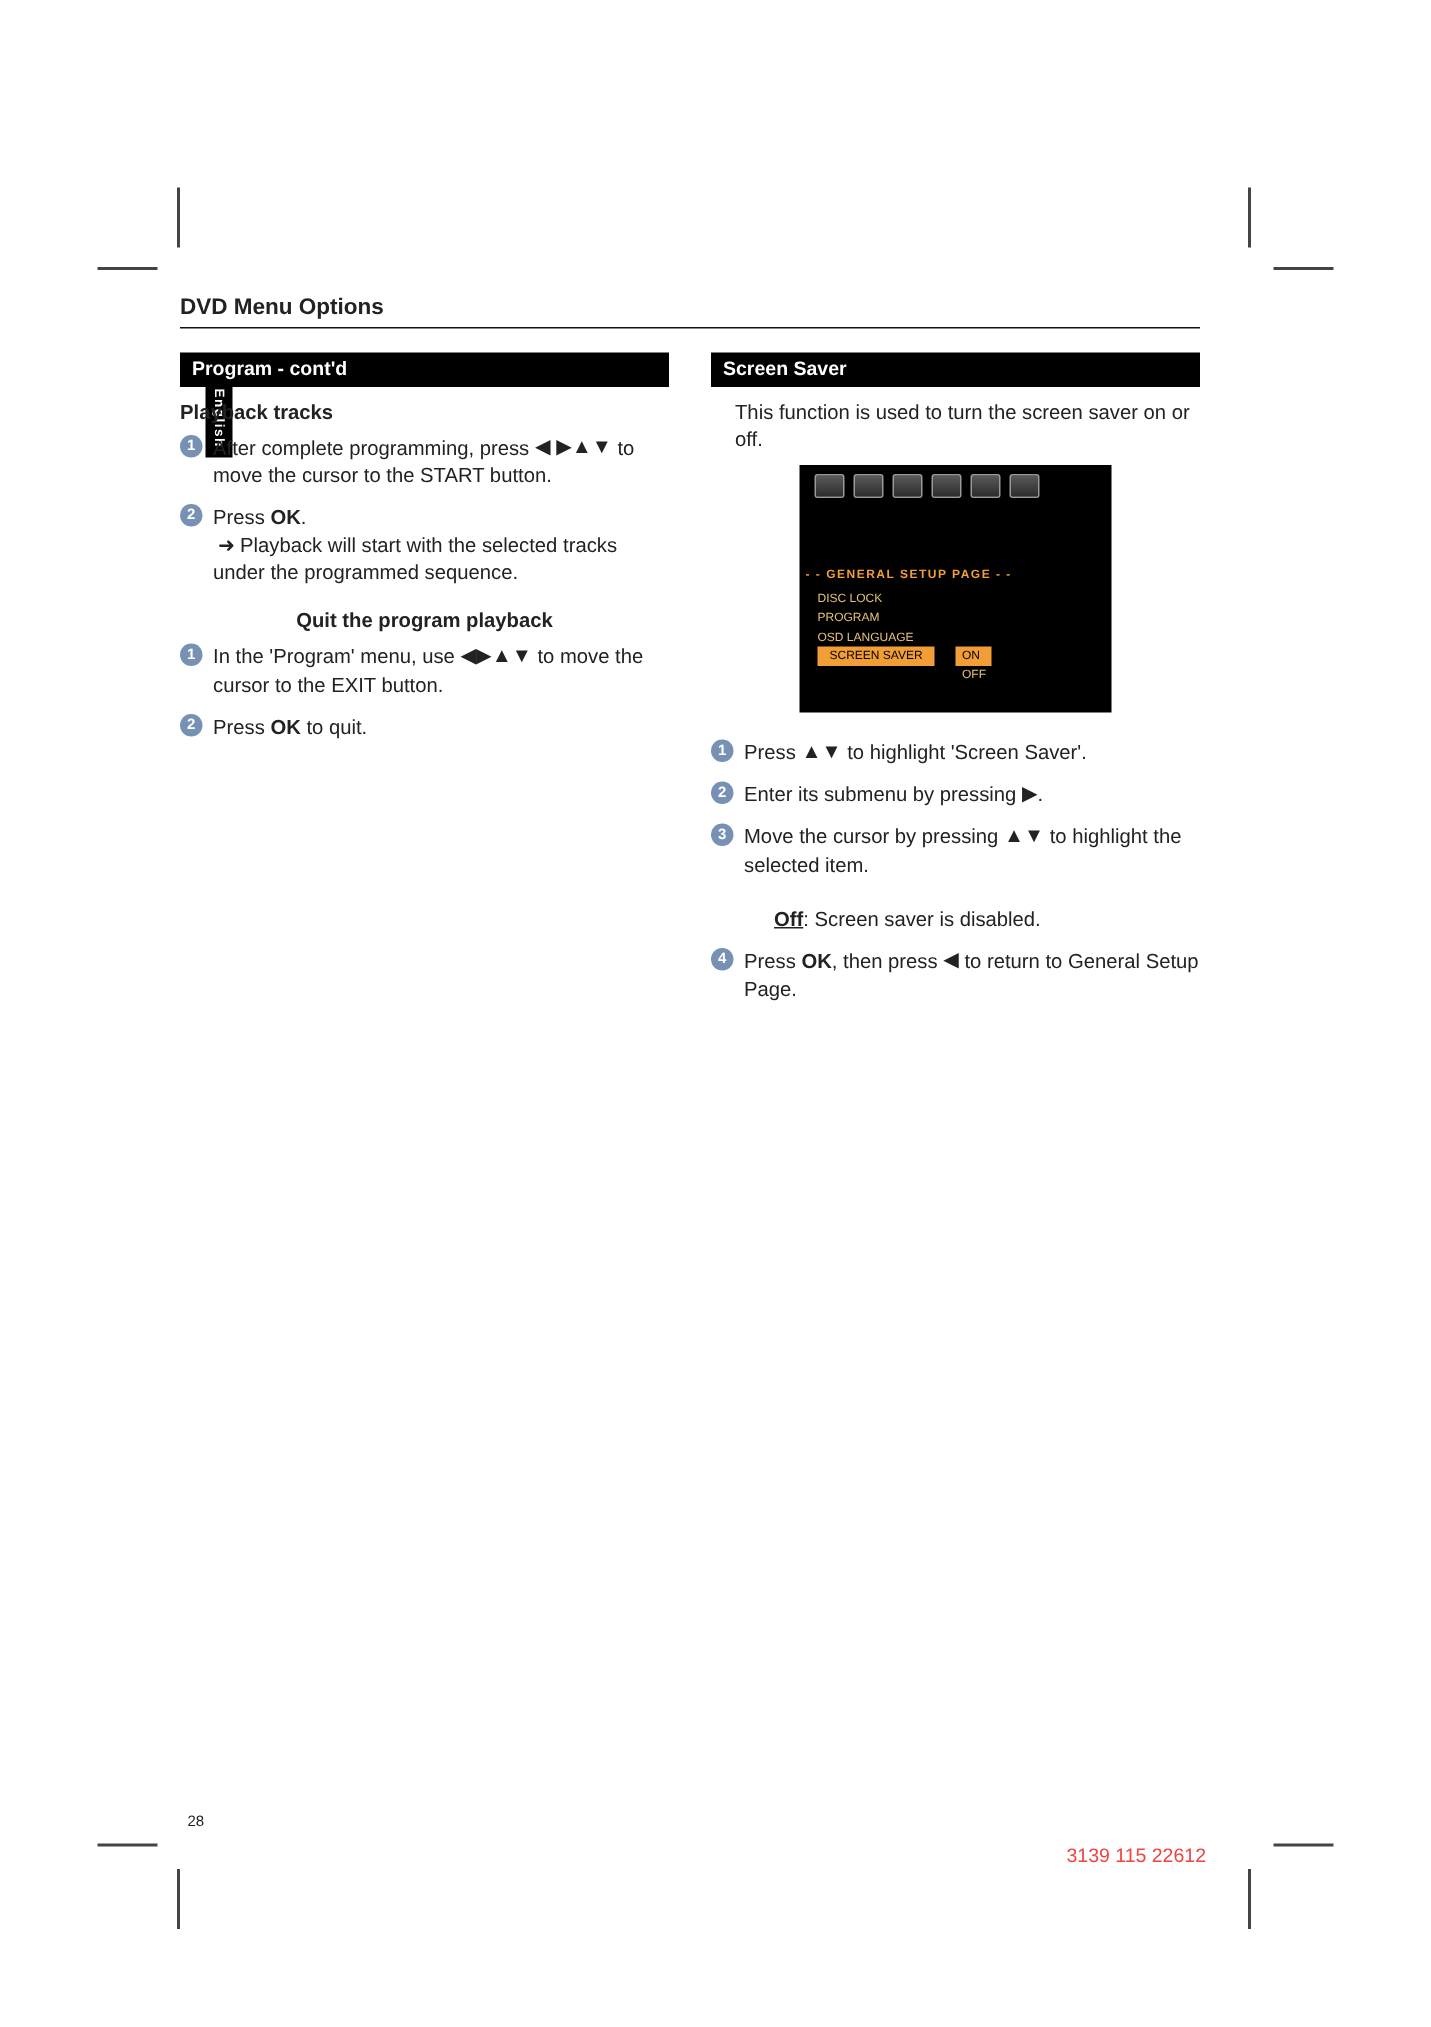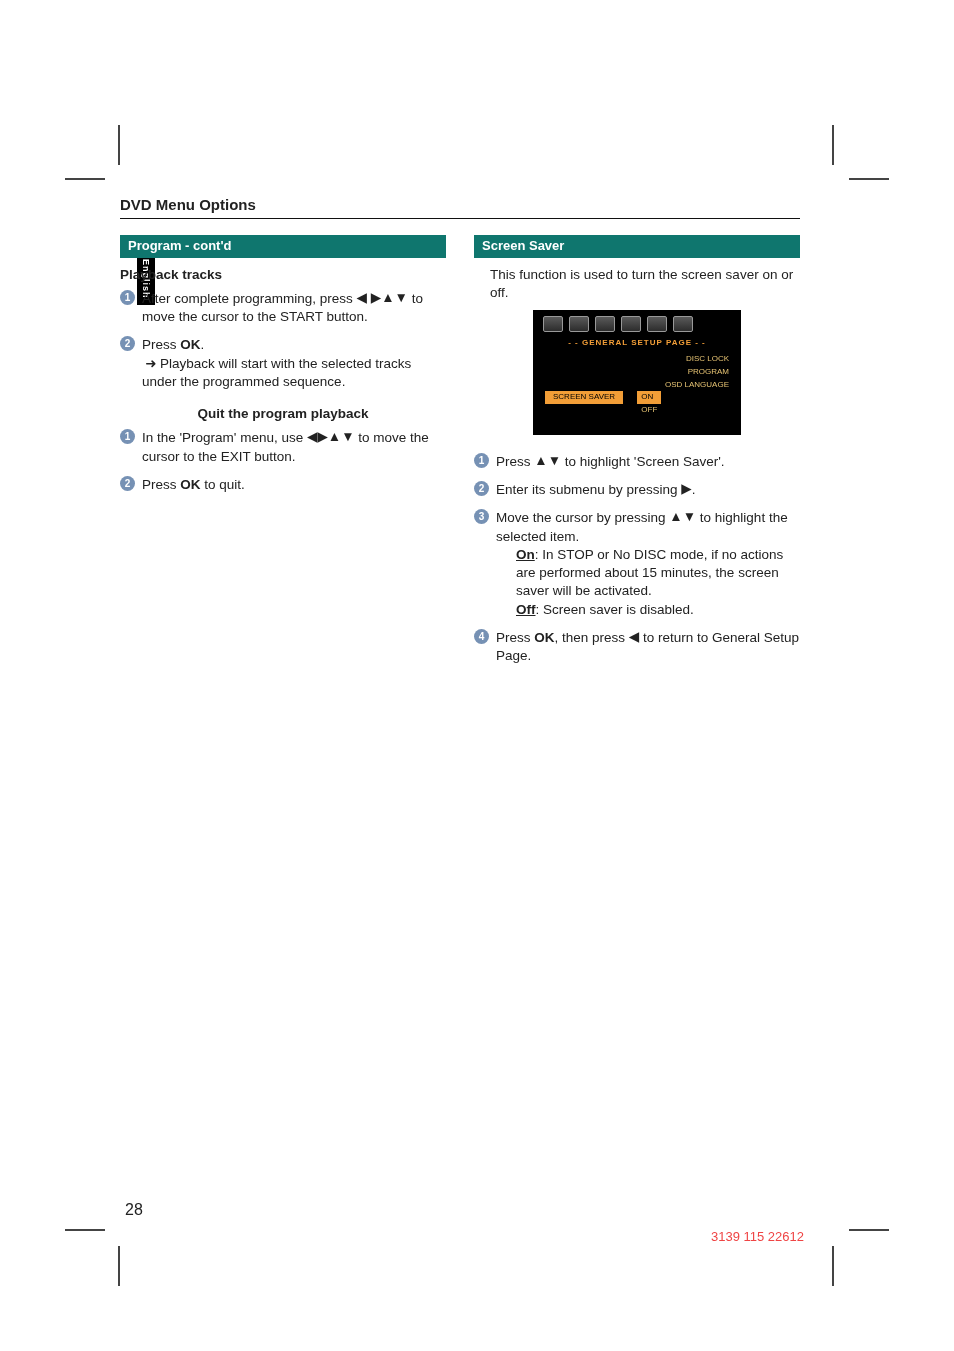--- a/index.html
+++ b/index.html
@@ -83,7 +83,7 @@
   }
 
   .section-head {
-    background: #0f766e;
+    background: #000000;
     color: #fff;
     font-weight: 700;
     font-size: 13px;

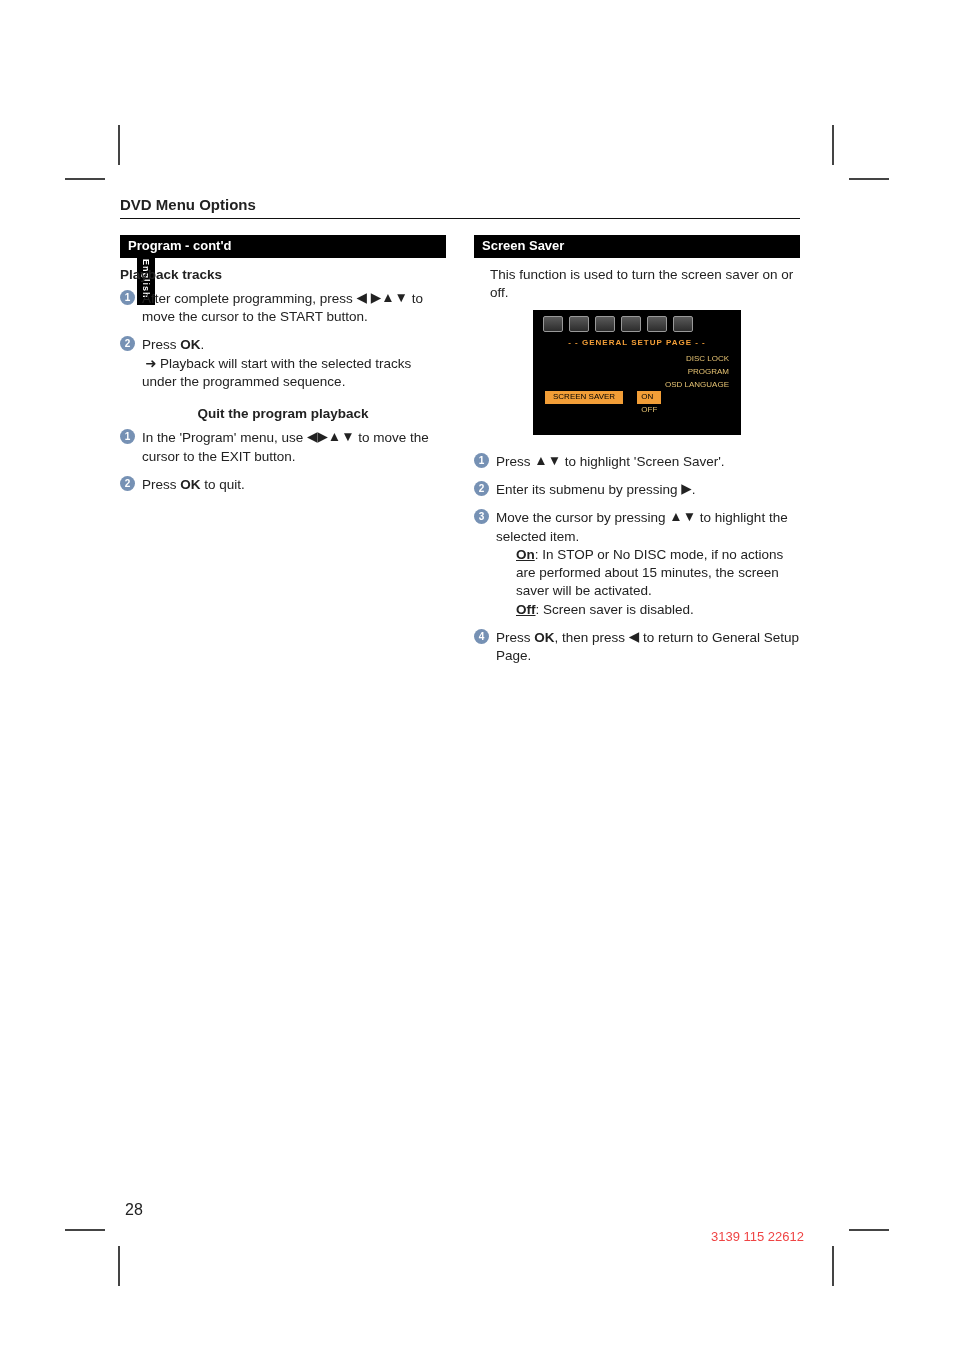--- a/index.html
+++ b/index.html
@@ -153,10 +153,10 @@
   }
   .osd .page-title {
     color: #f29e37;
-    text-align: center;
     font-weight: 700;
     letter-spacing: 1px;
     padding: 0 0 4px 0;
+    margin-top: 40px;
   }
   .osd .item { padding: 1px 8px; text-align: right; }
   .osd .item.hl {

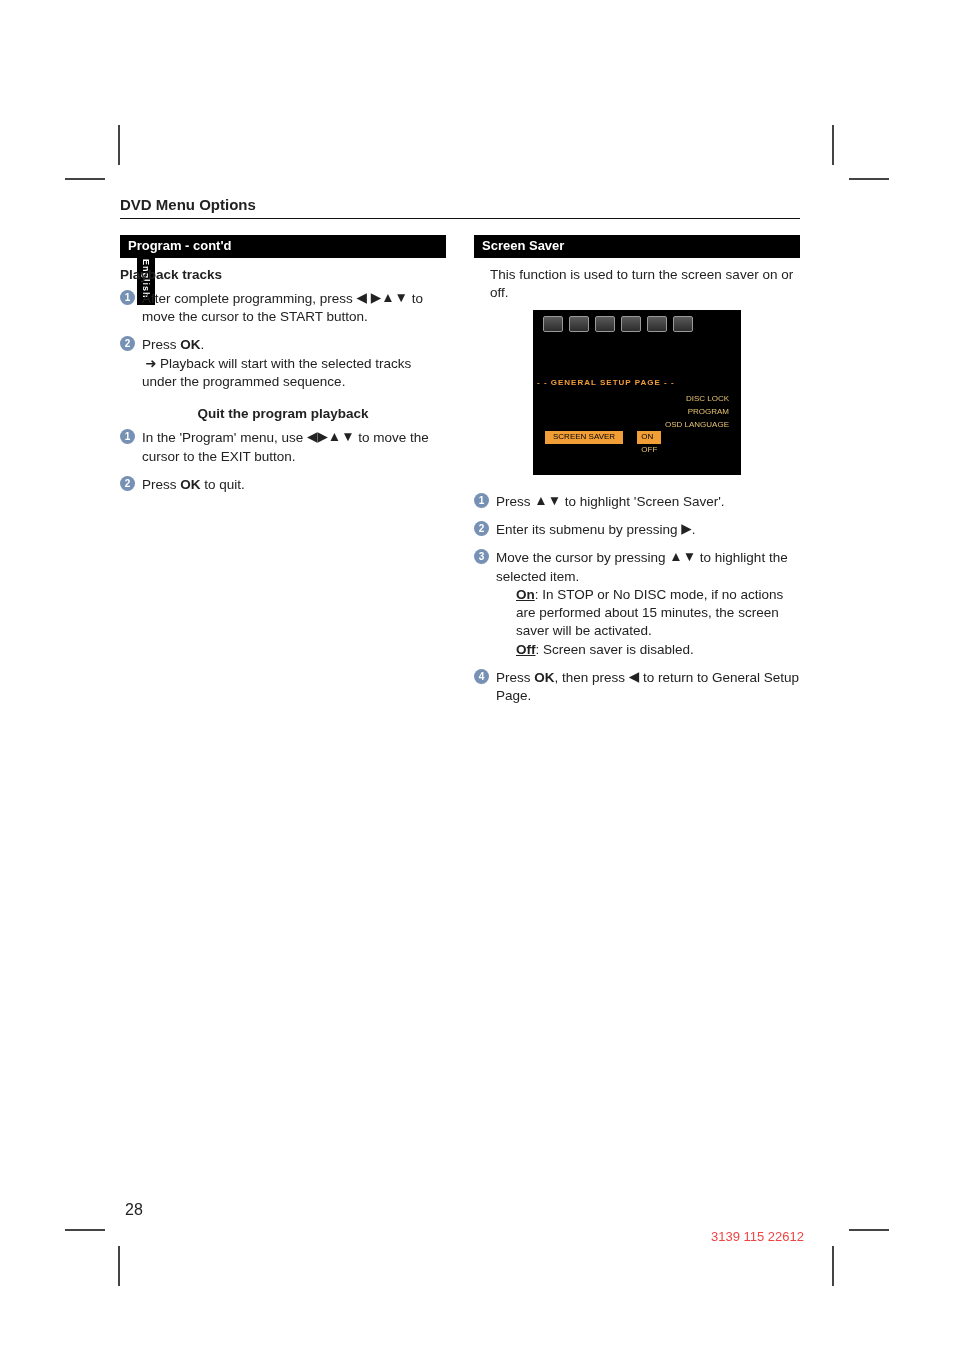--- a/index.html
+++ b/index.html
@@ -158,7 +158,7 @@
     padding: 0 0 4px 0;
     margin-top: 40px;
   }
-  .osd .item { padding: 1px 8px; text-align: right; }
+  .osd .item { padding: 1px 8px; }
   .osd .item.hl {
     background: #f29e37;
     color: #000;

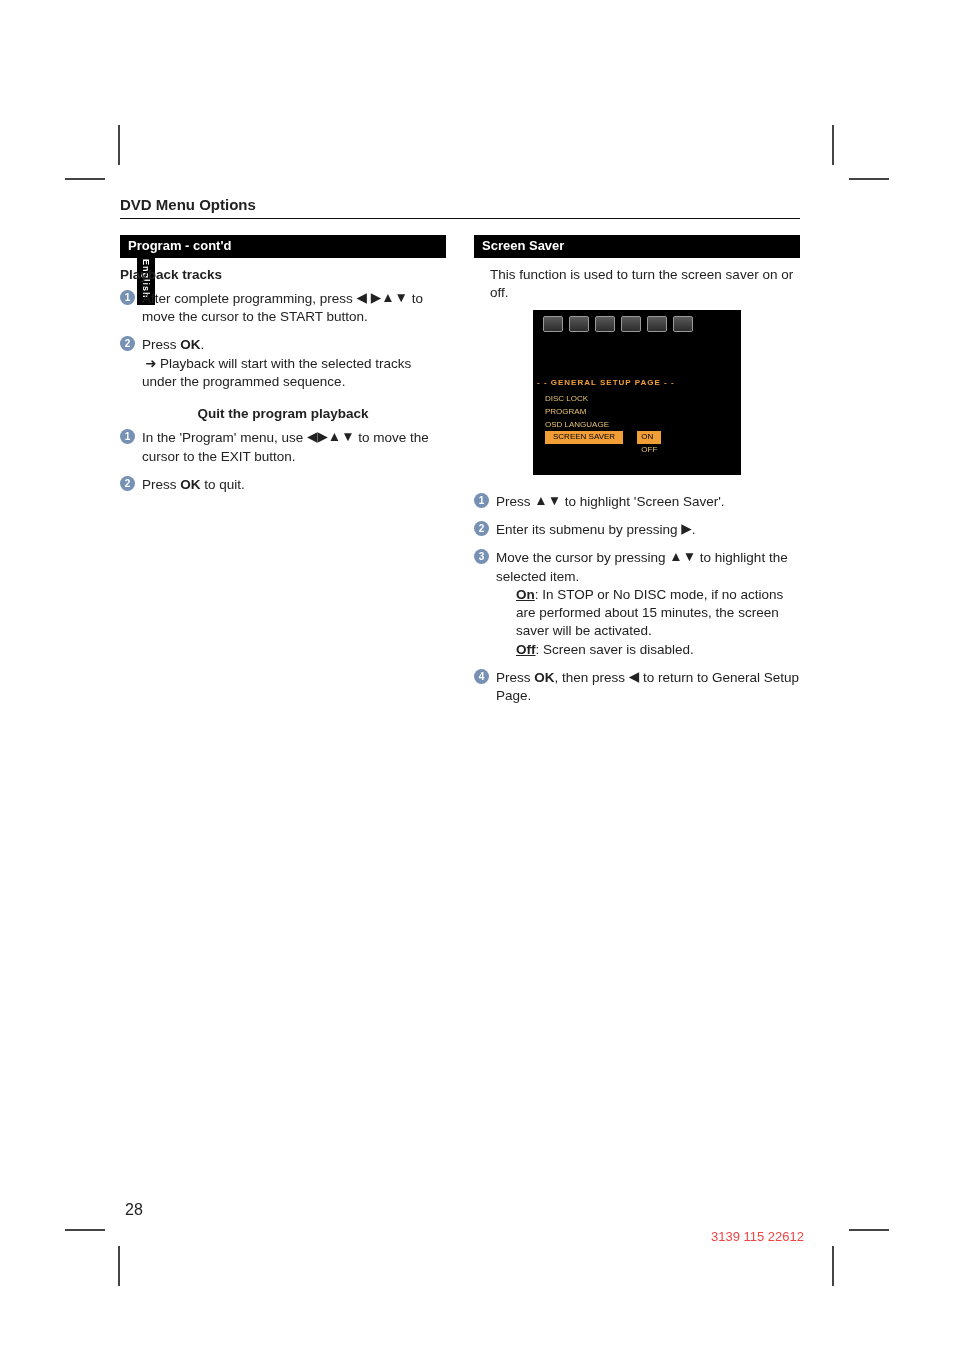--- a/index.html
+++ b/index.html
@@ -281,7 +281,7 @@
           </li>
           <li>
             <span>Move the cursor by pressing </span><span class="arrow">▲</span><span class="arrow">▼</span><span> to highlight the selected item.</span><br>
-            <span class="indent"><span class="kw-on">On</span><span>: In STOP or No DISC mode, if no actions are performed about 15 minutes, the screen saver will be activated.</span></span><br>
+            <br>
             <span class="indent"><span class="kw-off">Off</span><span>: Screen saver is disabled.</span></span>
           </li>
           <li>

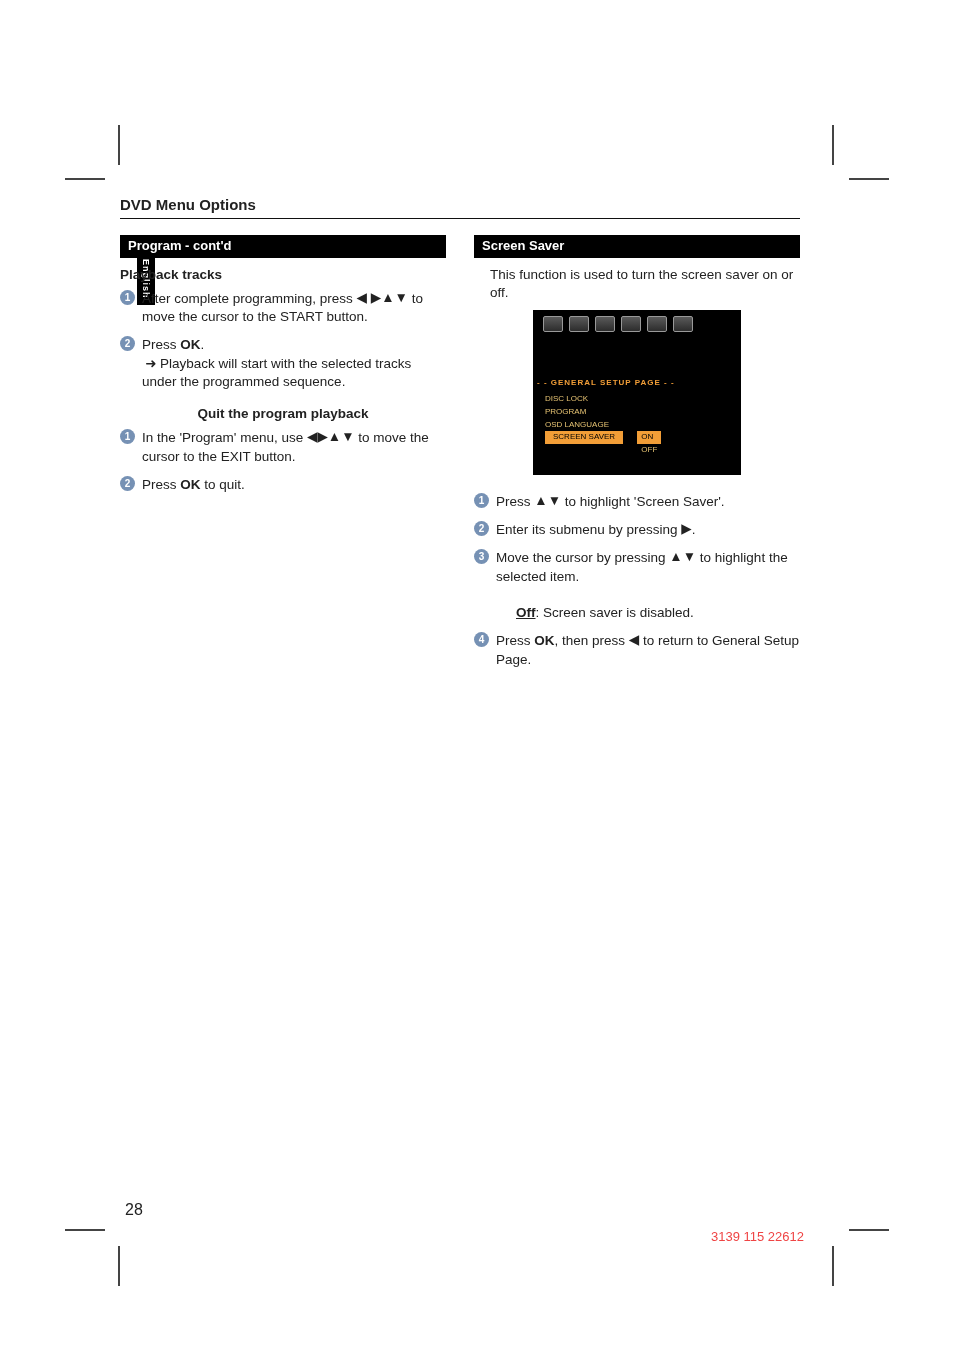--- a/index.html
+++ b/index.html
@@ -176,7 +176,7 @@
     position: absolute;
     left: 125px;
     bottom: 130px;
-    font-size: 16px;
+    font-size: 10px;
   }
   .footer-code {
     position: absolute;

